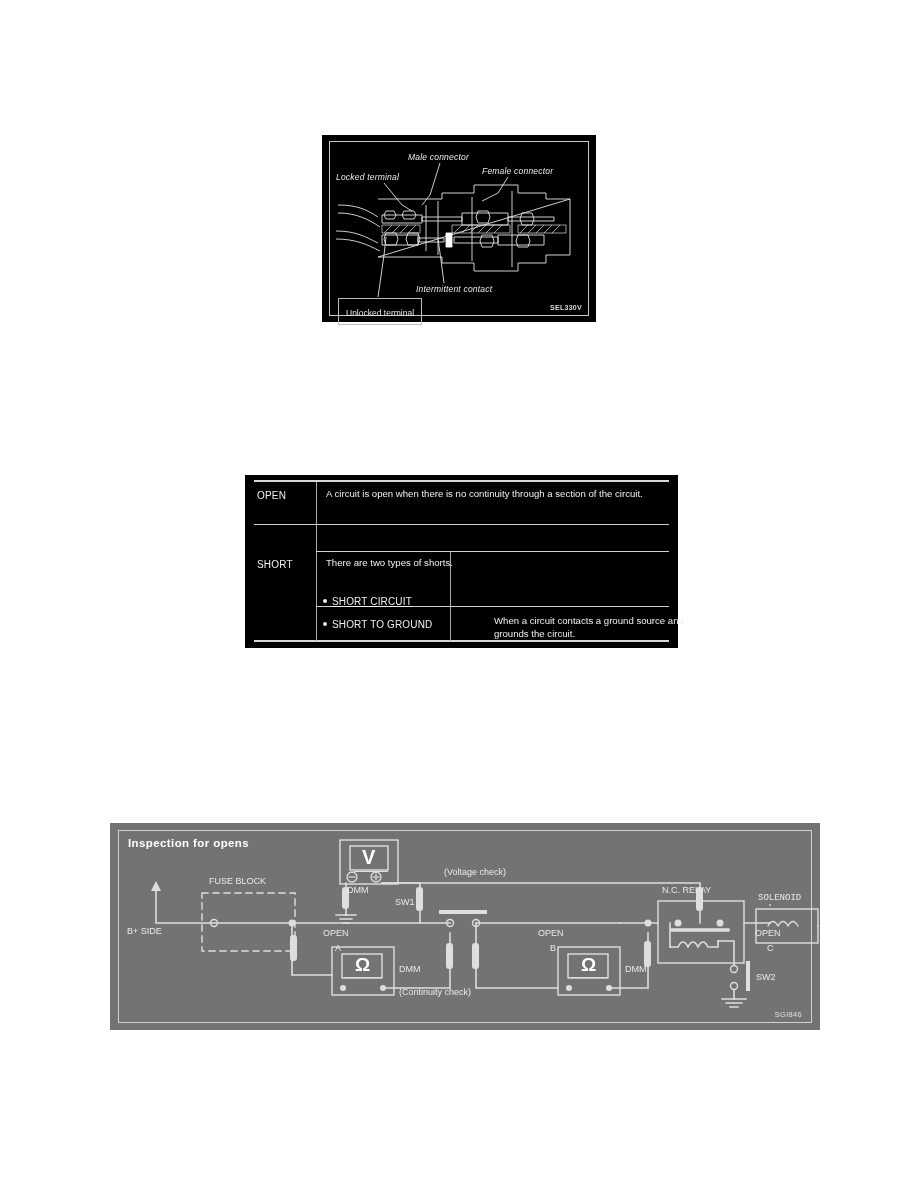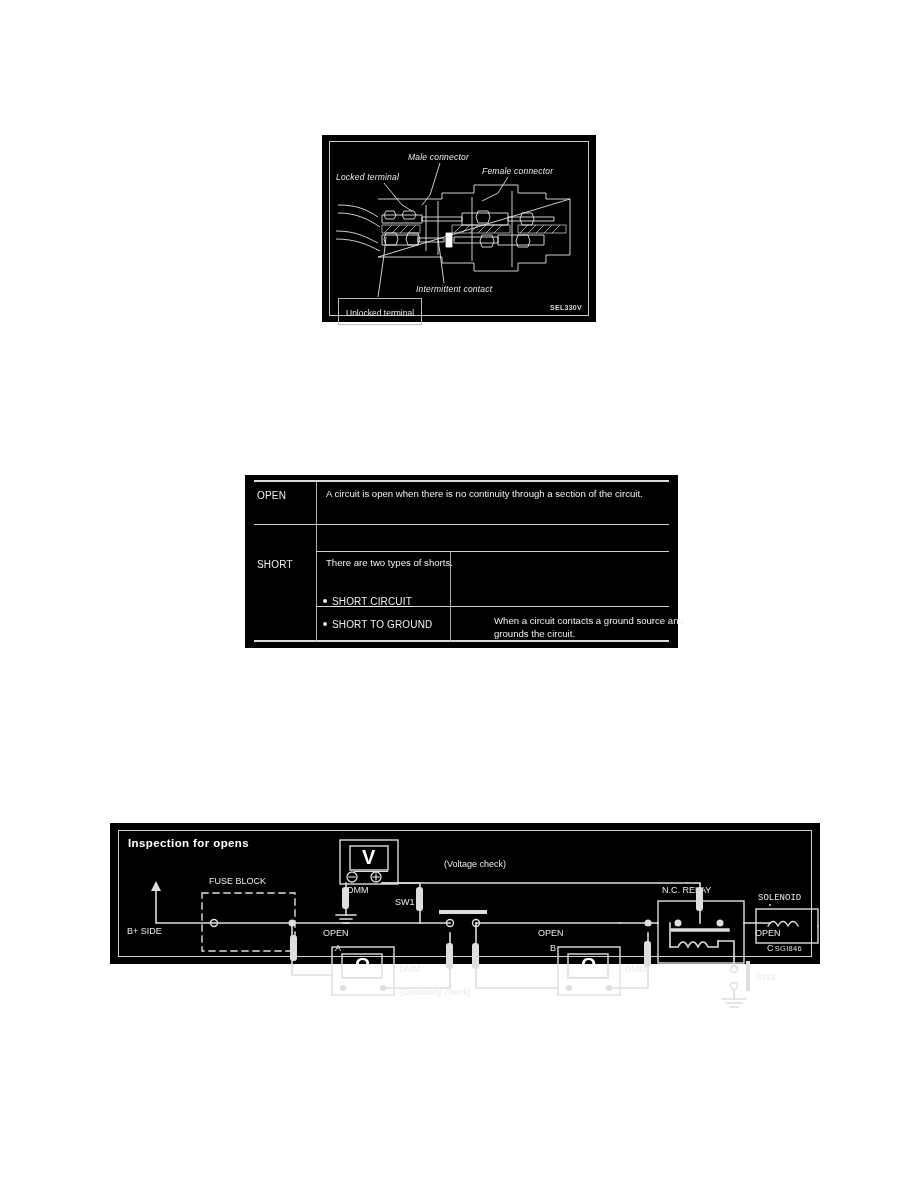--- a/index.html
+++ b/index.html
@@ -57,8 +57,8 @@
 
   
   #fig-opens{
-    position:absolute;left:110px;top:823px;width:710px;height:141px;
-    background:#000000;
+    position:absolute;left:110px;top:823px;width:710px;height:207px;
+    background:#737373;
   }
   #fig-opens .inner-frame{
     position:absolute;left:8px;top:7px;right:8px;bottom:7px;

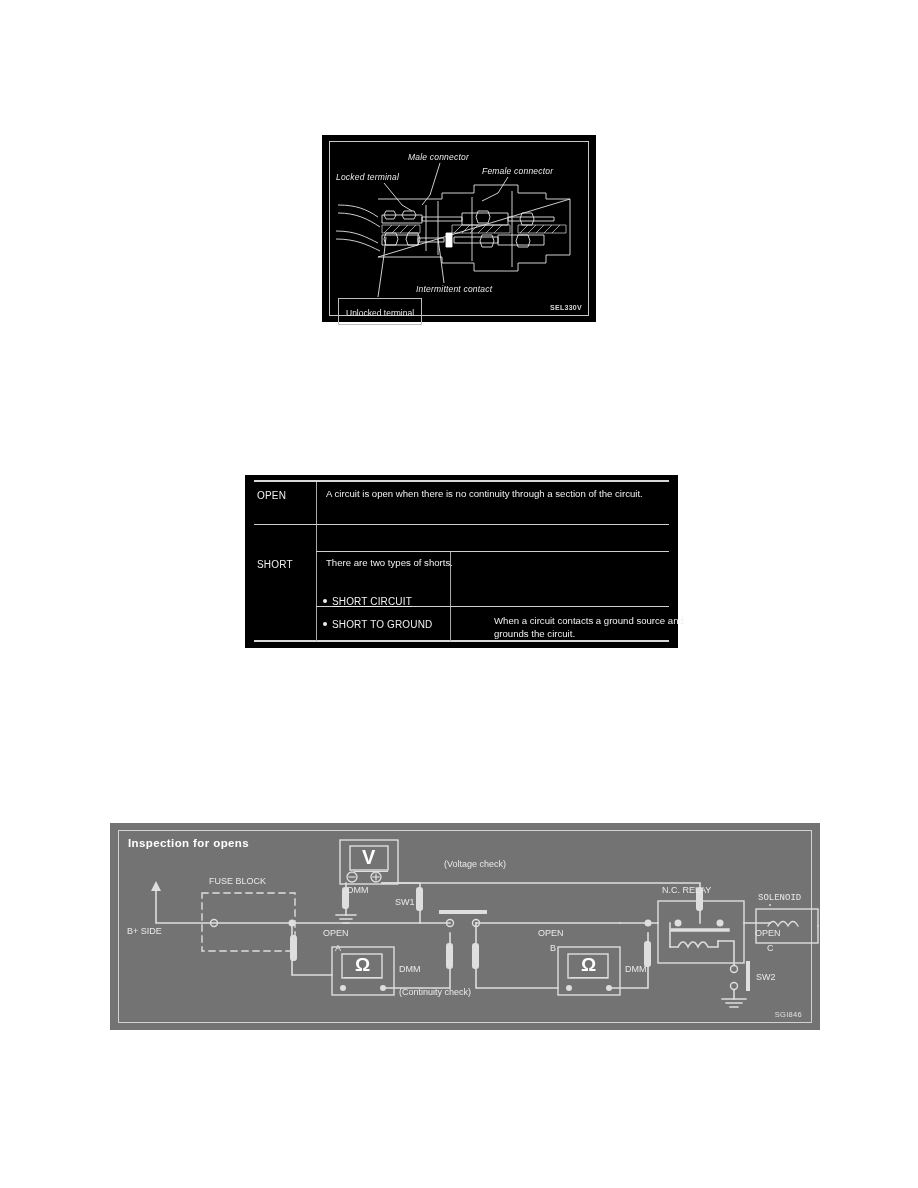--- a/index.html
+++ b/index.html
@@ -303,7 +303,7 @@
   <div class="clbl" style="left:471px;top:131px;font-size:19px;font-weight:bold;color:#fff;">Ω</div>
   <div class="clbl" style="left:460px;top:154px;width:38px;height:1px;background:#dedede;"></div>
 
-  <div class="clbl" style="left:294px;top:36px;padding-left:40px;">(Voltage check)</div>
+  <div class="clbl" style="left:294px;top:44px;padding-left:40px;">(Voltage check)</div>
   <div class="clbl" style="left:237px;top:62px;">DMM</div>
   <div class="clbl" style="left:289px;top:164px;">(Continuity check)</div>
   <div class="clbl" style="left:289px;top:141px;">DMM</div>

